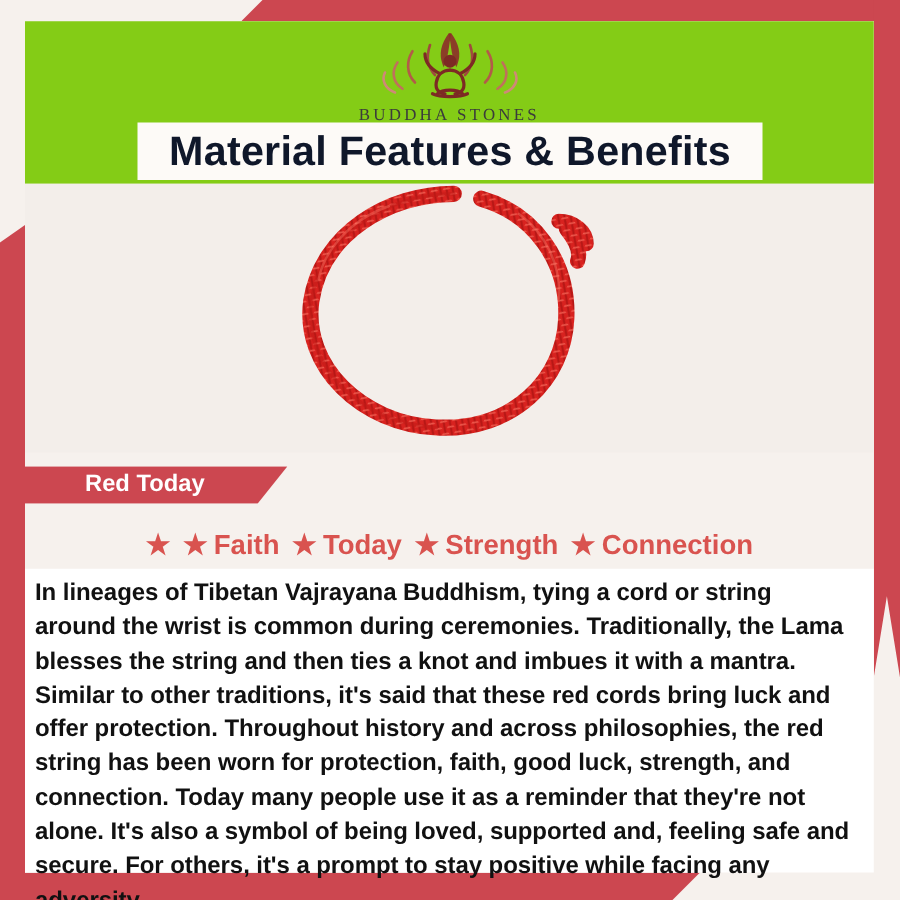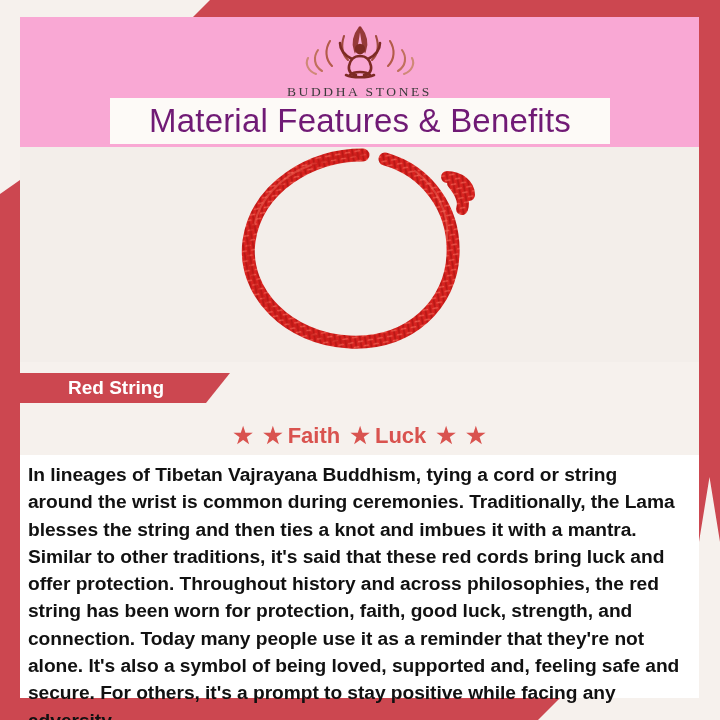--- a/index.html
+++ b/index.html
@@ -40,7 +40,7 @@
   
   .header {
     position:absolute; top:17px; left:20px; right:21px; height:130px;
-    background:#f9a8d4;
+    background:#84cc16;
   }
   .logo-wrap {
     position:absolute; top:0; left:0; right:0;

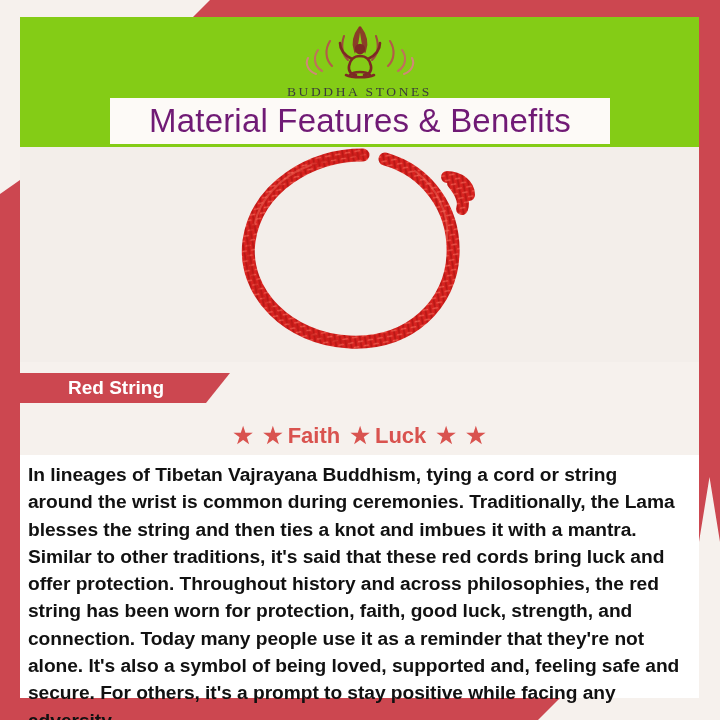--- a/index.html
+++ b/index.html
@@ -64,9 +64,9 @@
   }
   .title-text {
     font-family:"Liberation Sans Narrow","Liberation Sans", sans-serif;
-    font-weight:normal;
+    font-weight:bold;
     font-size:33px;
-    color:#701a75;
+    color:#0f172a;
     letter-spacing:0.2px;
     transform:scaleX(1.0);
     white-space:nowrap;

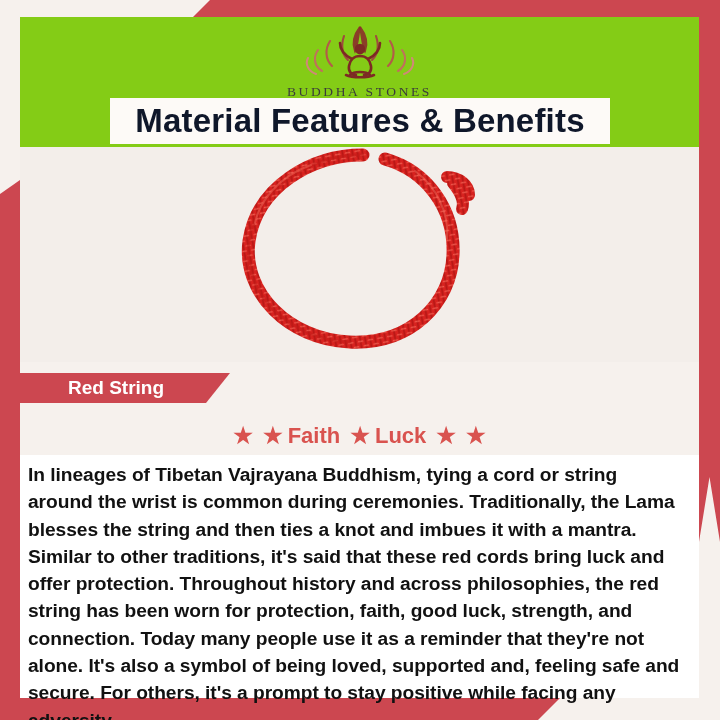--- a/index.html
+++ b/index.html
@@ -207,7 +207,7 @@
   </div>
 
   <div class="ribbon">
-    <span class="ribbon-text">Red String</span>
+    <span class="ribbon-text">Red Today</span>
   </div>
 
   <div class="benefits">

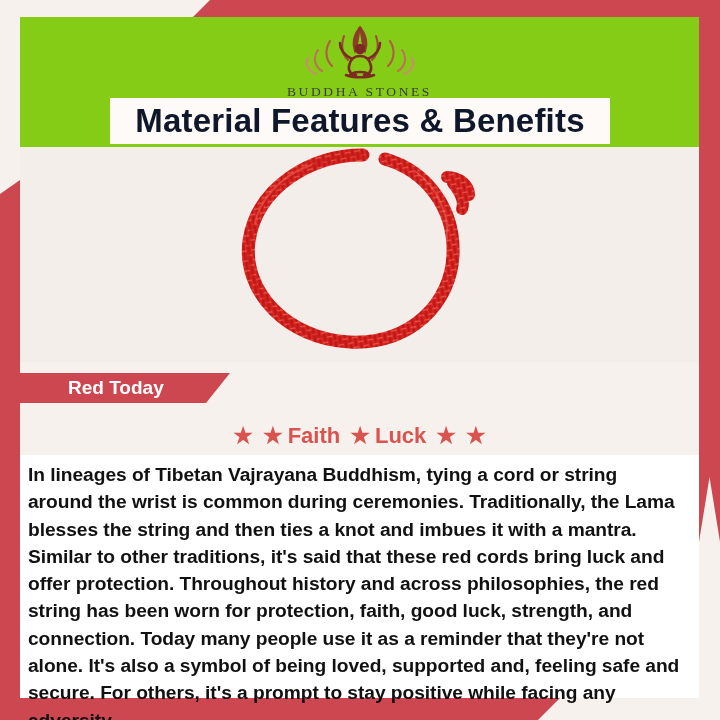--- a/index.html
+++ b/index.html
@@ -220,7 +220,7 @@
     </div>
     <div class="benefit">
       <span class="star">★</span>
-      <span>Luck</span>
+      <span>Today</span>
     </div>
     <div class="benefit">
       <span class="star">★</span>

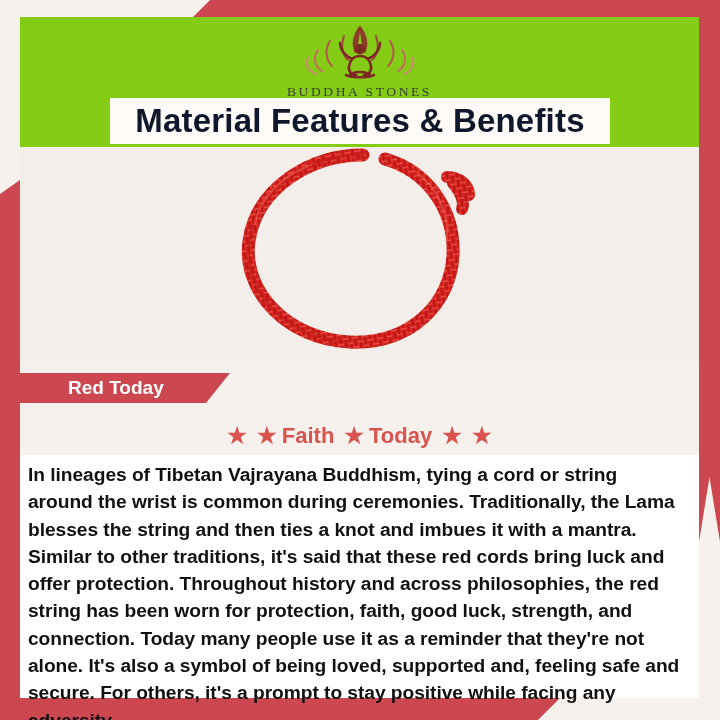--- a/index.html
+++ b/index.html
@@ -224,6 +224,7 @@
     </div>
     <div class="benefit">
       <span class="star">★</span>
+      <span>Strength</span>
     </div>
     <div class="benefit">
       <span class="star">★</span>

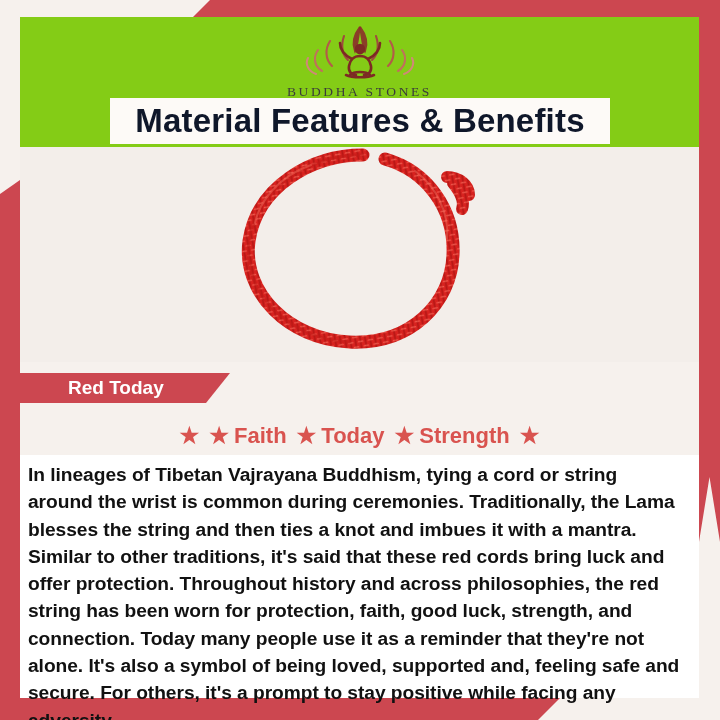--- a/index.html
+++ b/index.html
@@ -228,6 +228,7 @@
     </div>
     <div class="benefit">
       <span class="star">★</span>
+      <span>Connection</span>
     </div>
   </div>
 

